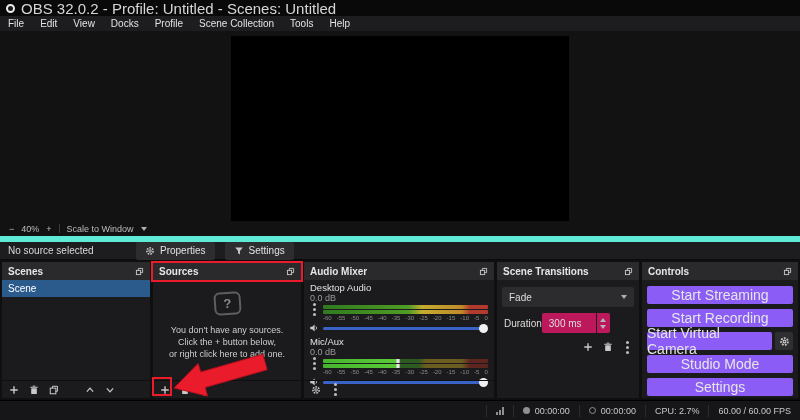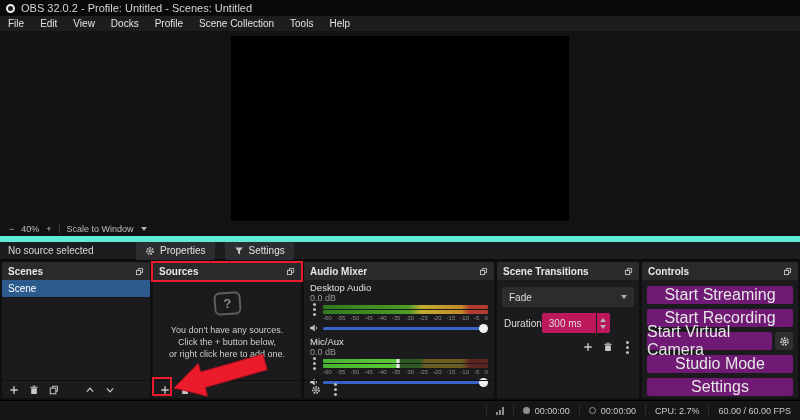--- a/index.html
+++ b/index.html
@@ -17,7 +17,7 @@
   
   .titlebar { left:0; top:0; width:800px; height:16px; background:#09090a;
               display:flex; align-items:center; gap:6px; padding:0 6px;
-              font-size:11px; color:#d6d6d6; }
+              font-size:15px; color:#d6d6d6; }
   .obs-logo { width:9px; height:9px; border-radius:50%; background:#1a1a1a;
               border:2px solid #ececec; flex:none; }
 

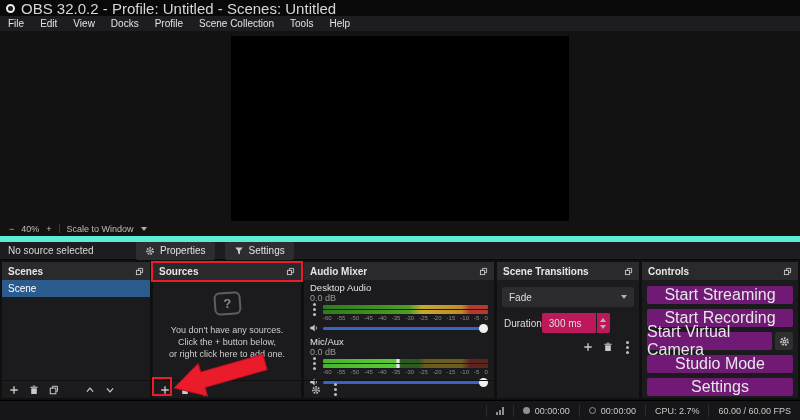--- a/index.html
+++ b/index.html
@@ -115,9 +115,9 @@
                    display:flex; align-items:center; justify-content:flex-end; gap:10px; }
 
   
-  .ctl-btn { position:absolute; left:5px; right:5px; height:18px; background:#701a75;
+  .ctl-btn { position:absolute; left:5px; right:5px; height:18px; background:#8b5cf6;
              border-radius:2px; display:flex; align-items:center; justify-content:center;
-             font-size:16px; color:#e6e6e6; }
+             font-size:14px; color:#e6e6e6; }
   #btn-stream { top:6px; } #btn-record { top:29px; }
   #btn-vcam { top:52px; right:26px; } #btn-studio { top:75px; } #btn-settings { top:98px; }
   .vcam-gear { position:absolute; right:5px; top:52px; width:18px; height:18px;

